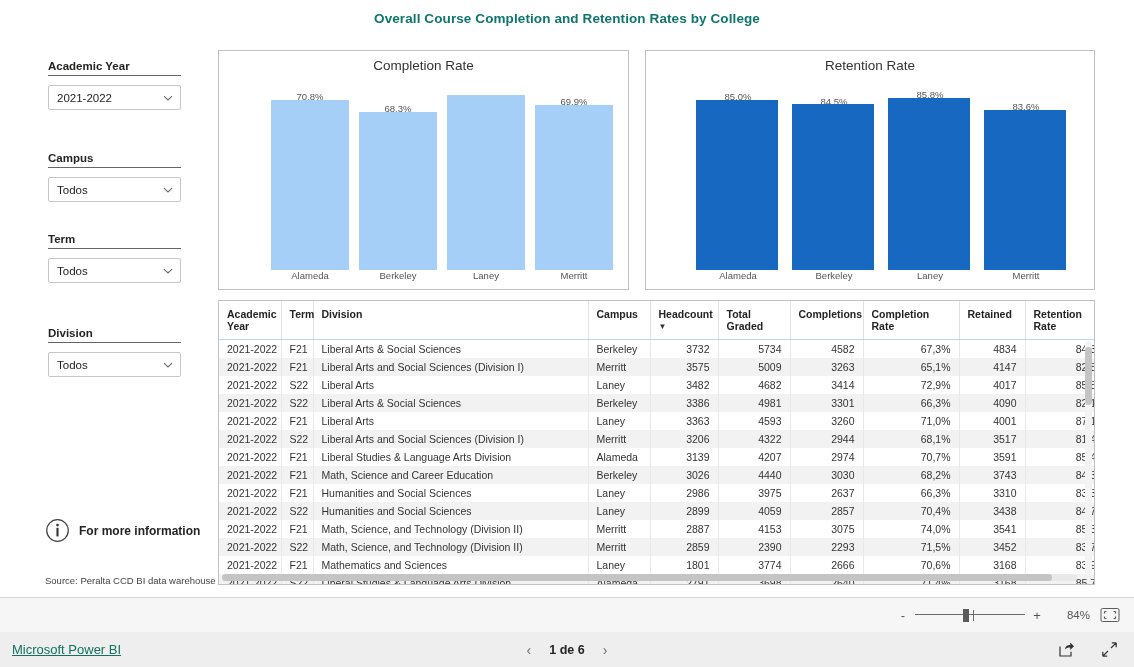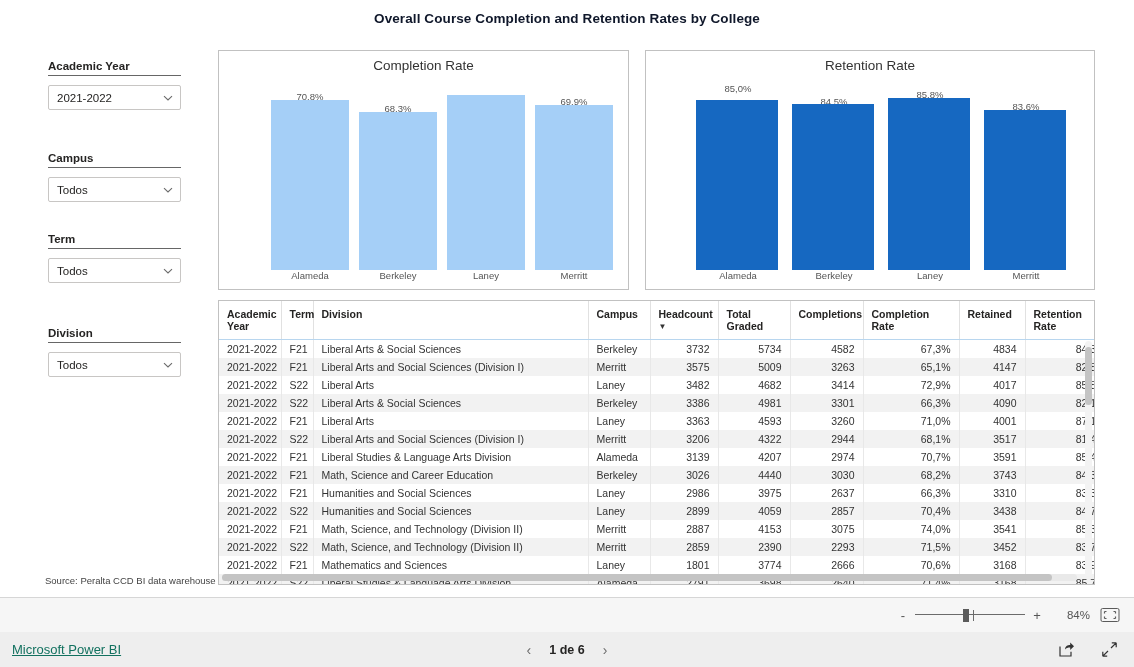--- a/index.html
+++ b/index.html
@@ -16,7 +16,7 @@
   
   .report-title{
     position:absolute;left:0;top:11px;width:1134px;text-align:center;
-    font-size:13.5px;font-weight:bold;color:#0f172a;letter-spacing:.1px;
+    font-size:13.5px;font-weight:bold;color:#0f766e;letter-spacing:.1px;
   }
 
   

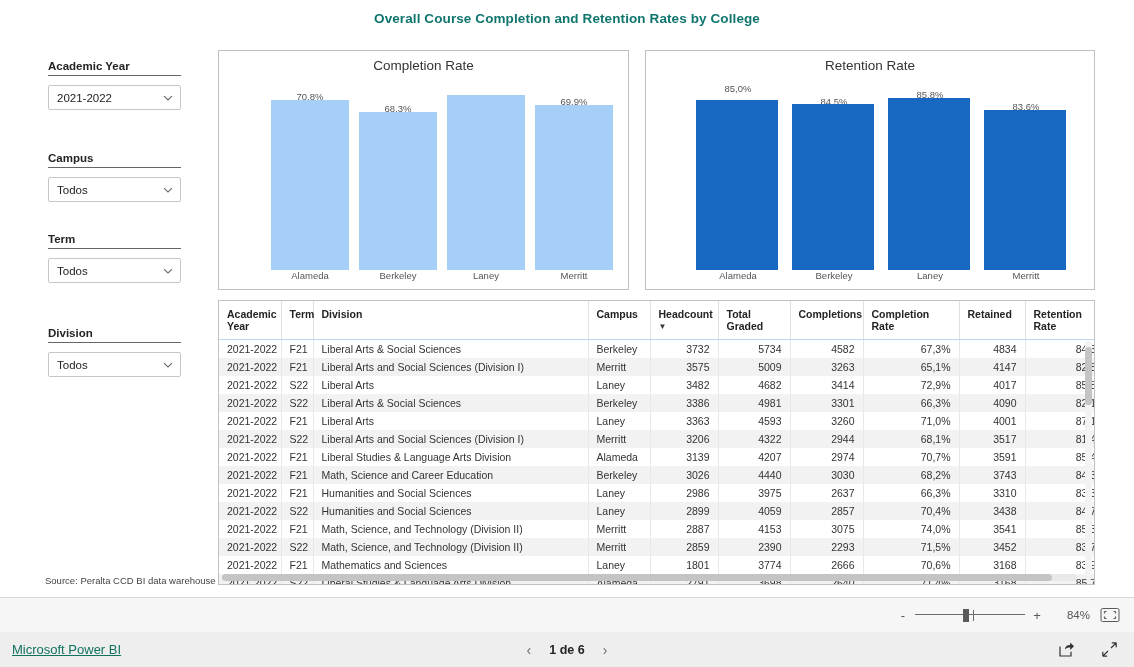--- a/index.html
+++ b/index.html
@@ -213,7 +213,7 @@
     <div class="plot">
 
       <div class="bar-col" style="left:32px;width:120px;">
-        <div class="bar-label" style="top:32px;">85,0%</div>
+        <div class="bar-label" style="top:40px;">85,0%</div>
         <div class="bar" style="left:18px;width:82px;height:170px;bottom:19px;background:#1668C1;"></div>
         <div class="cat-label" style="top:219px;">Alameda</div>
       </div>

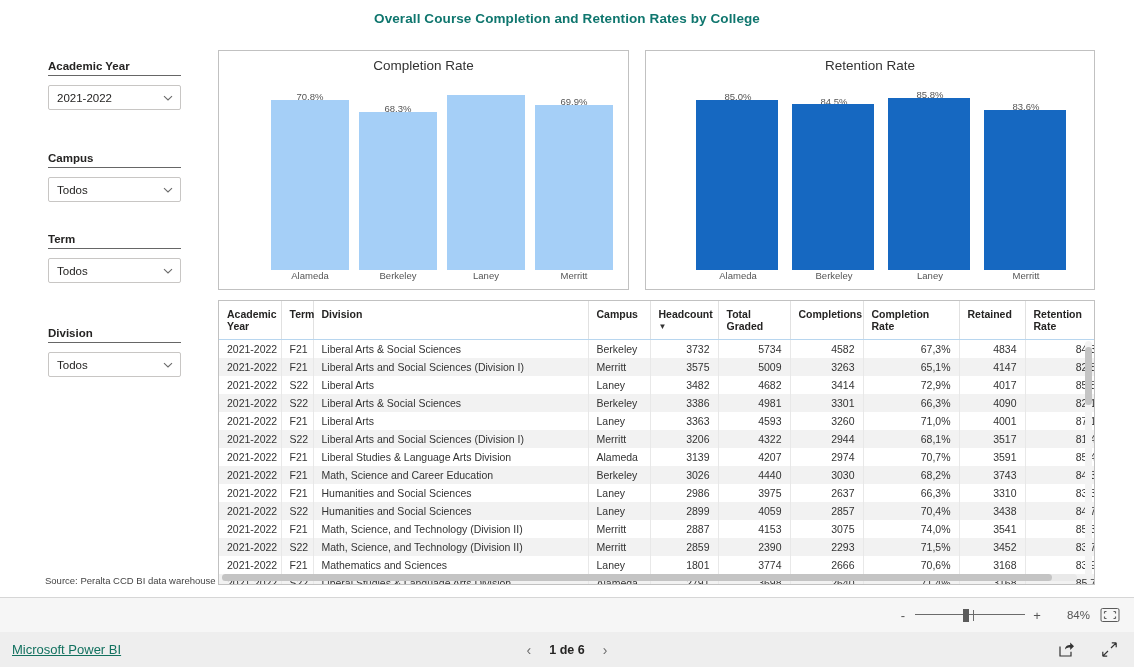--- a/index.html
+++ b/index.html
@@ -175,6 +175,16 @@
     </div>
   </div>
 
+  <div class="info-row">
+    <span class="info-icon">
+      <svg viewBox="0 0 26 26" width="25" height="25">
+        <circle cx="13" cy="13" r="11.2" fill="none" stroke="#444" stroke-width="1.3"></circle>
+        <circle cx="13" cy="7.4" r="1.35" fill="#333"></circle>
+        <rect x="11.9" y="10.2" width="2.2" height="9" fill="#333"></rect>
+      </svg>
+    </span>
+    <span class="info-text">For more information</span>
+  </div>
   <div class="source-text">Source: Peralta CCD BI data warehouse</div>
 
   <div class="card" style="left:218px;top:50px;width:411px;height:240px;">

